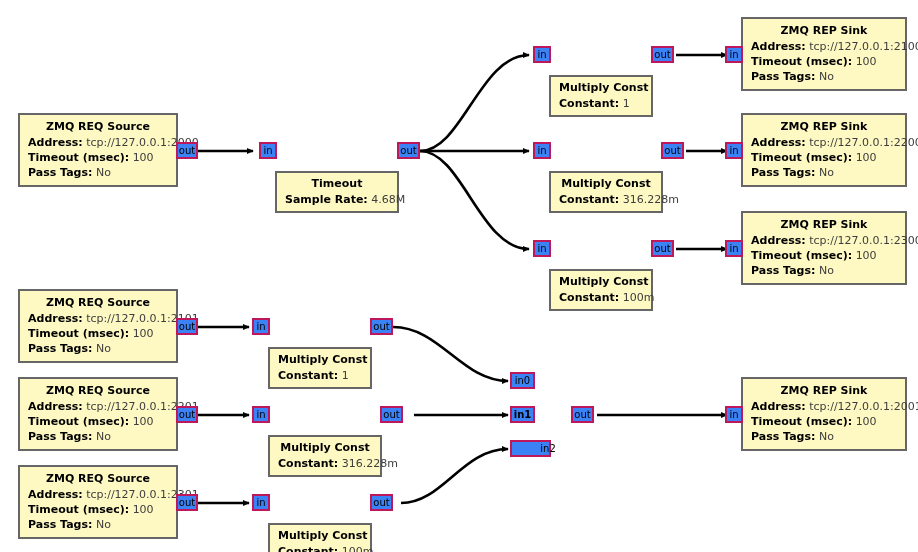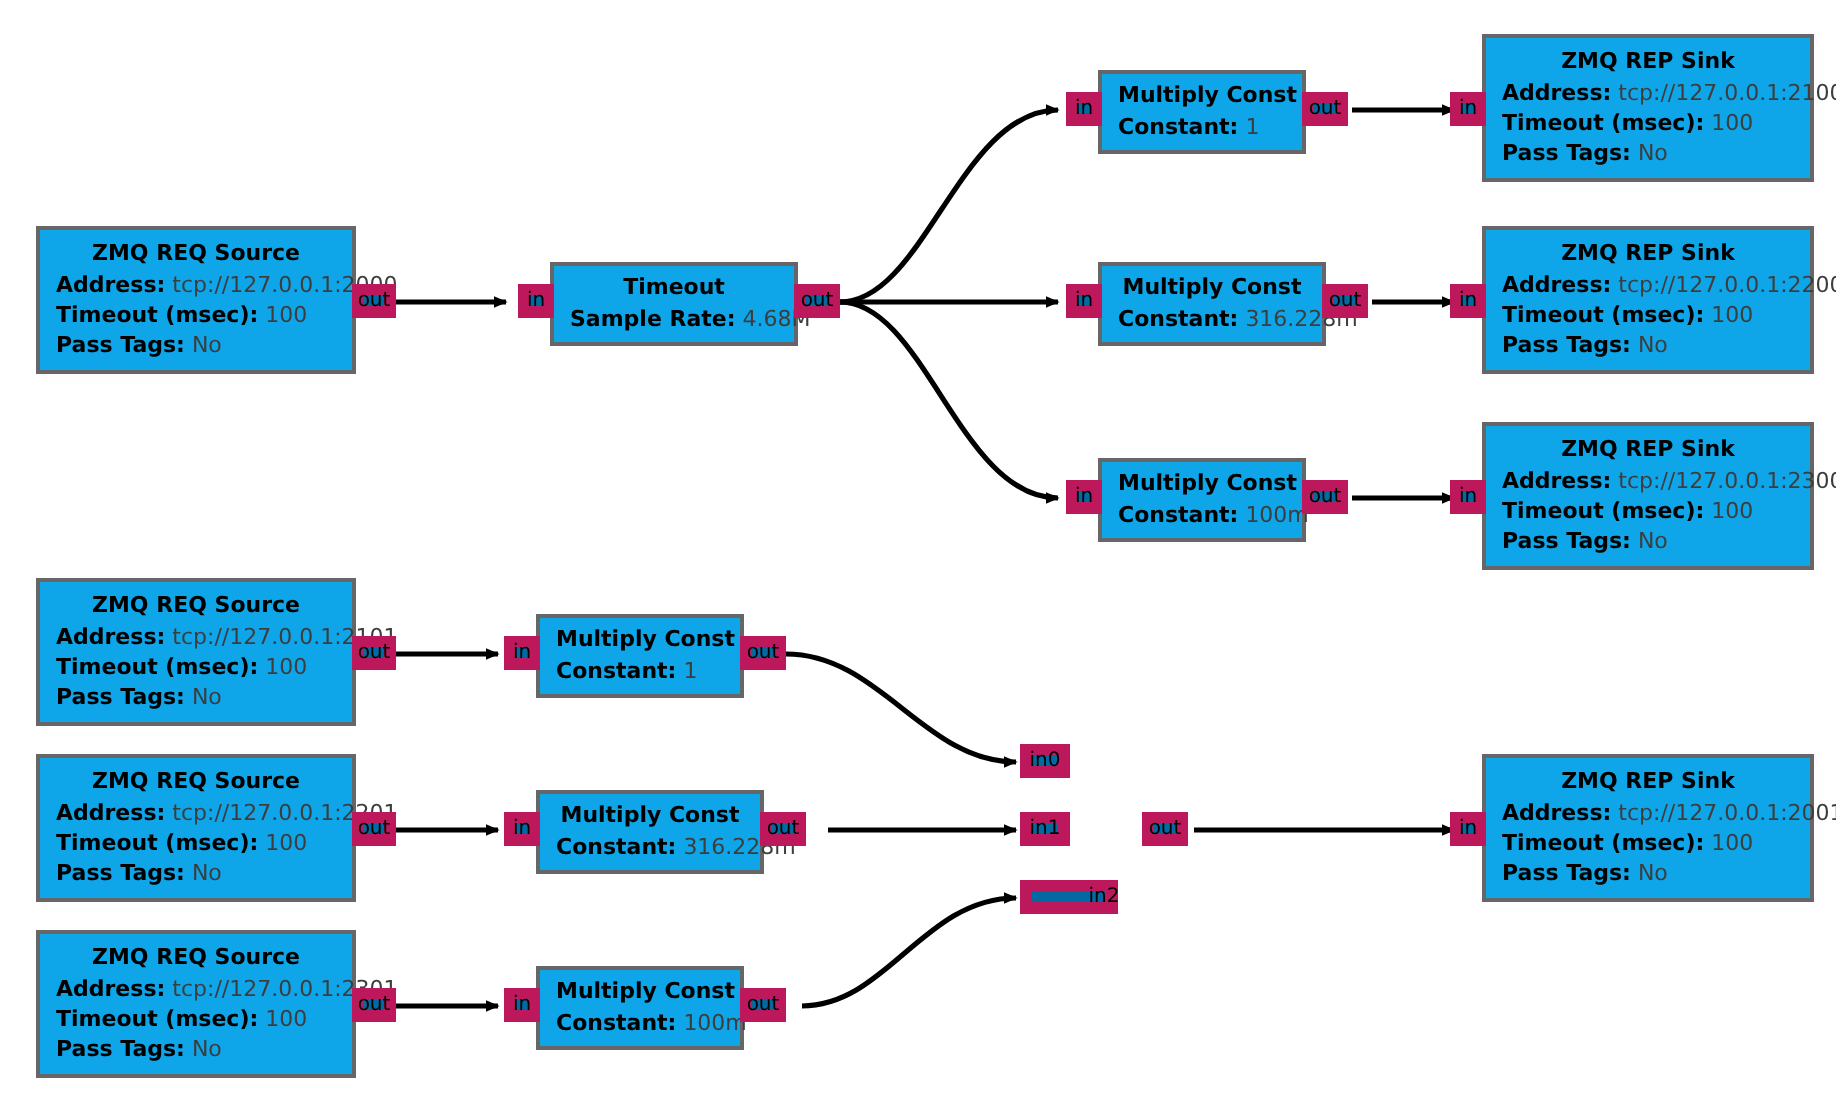--- a/index.html
+++ b/index.html
@@ -27,7 +27,7 @@
   .block {
     position: absolute;
     box-sizing: border-box;
-    background: #0ea5e9;
+    background: #fef9c3;
     border: 2px solid #666666;
     padding: 4px 8px 5px 8px;
     text-align: left;

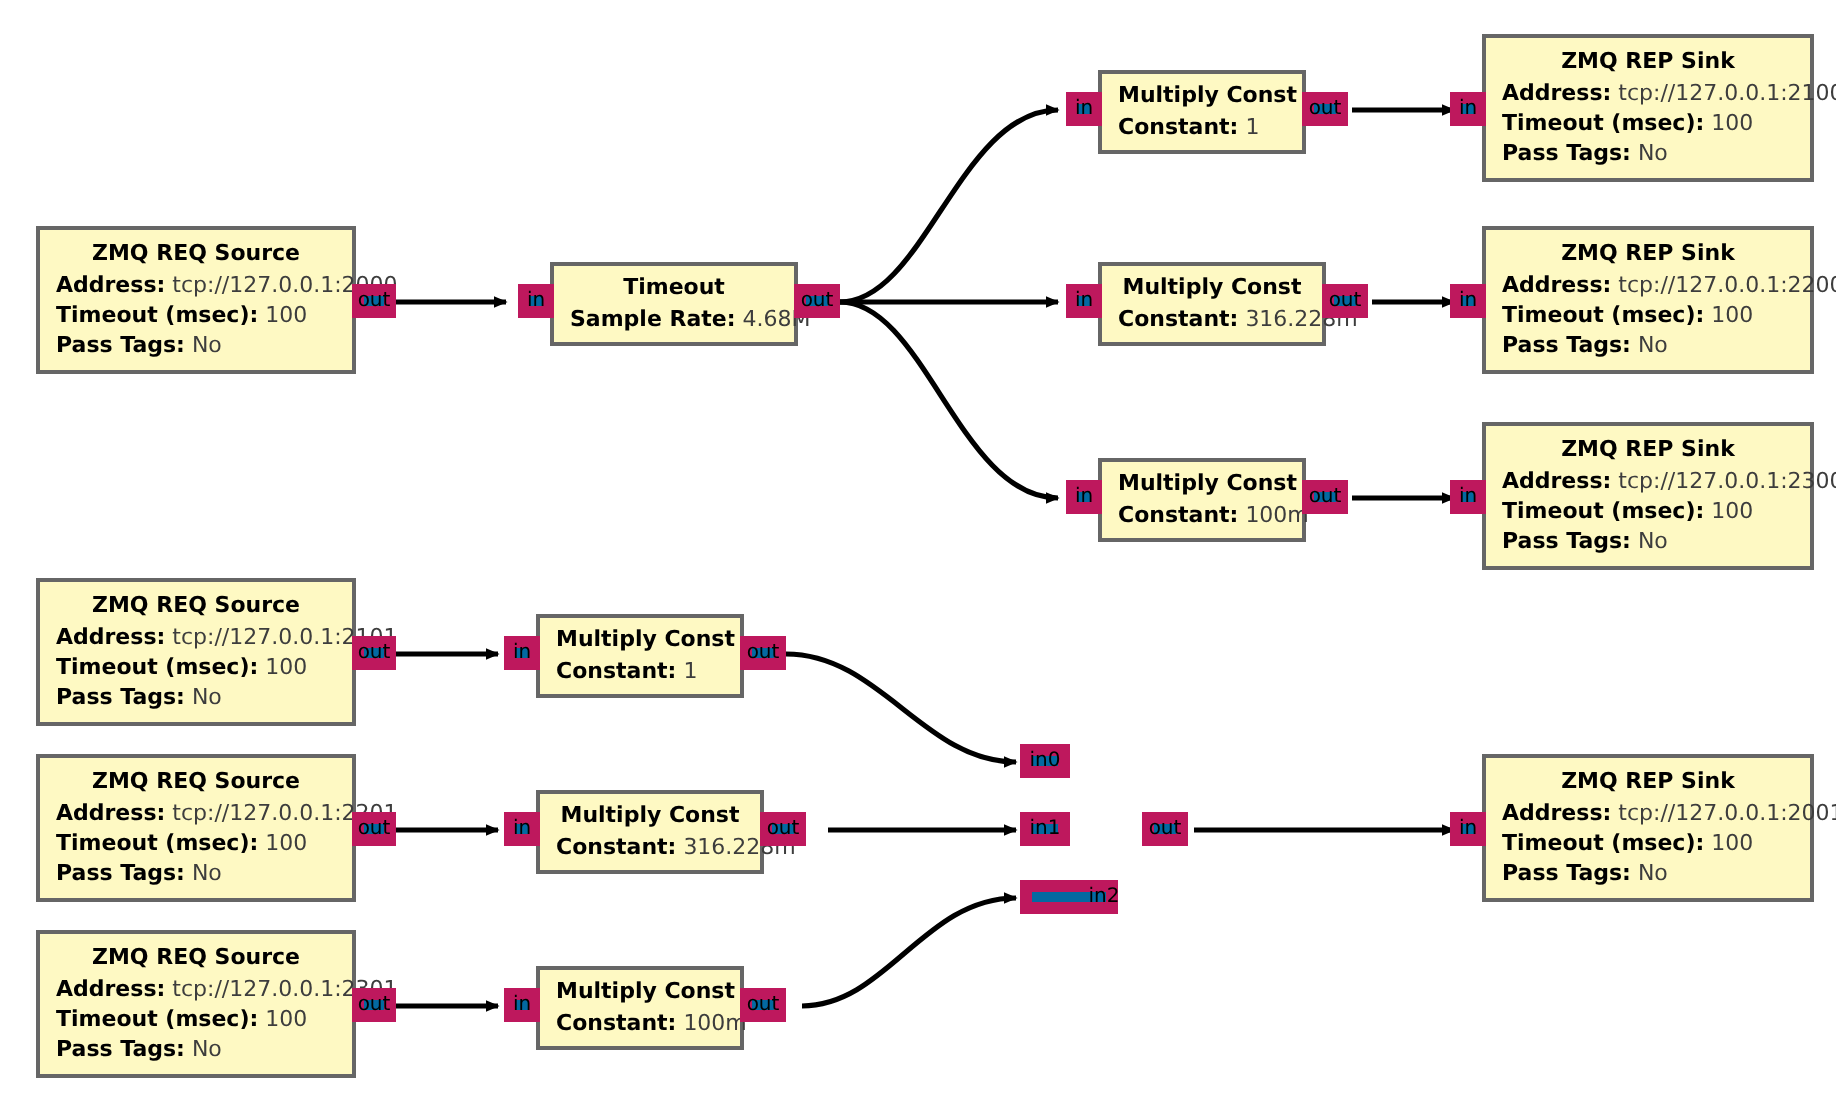--- a/index.html
+++ b/index.html
@@ -69,8 +69,8 @@
   .port {
     position: absolute;
     box-sizing: border-box;
-    background: #0369a1;
-    border: 6px solid #be185d;
+    background: #3b82f6;
+    border: 2px solid #be185d;
     color: #000000;
     font-size: 10px;
     font-weight: normal;

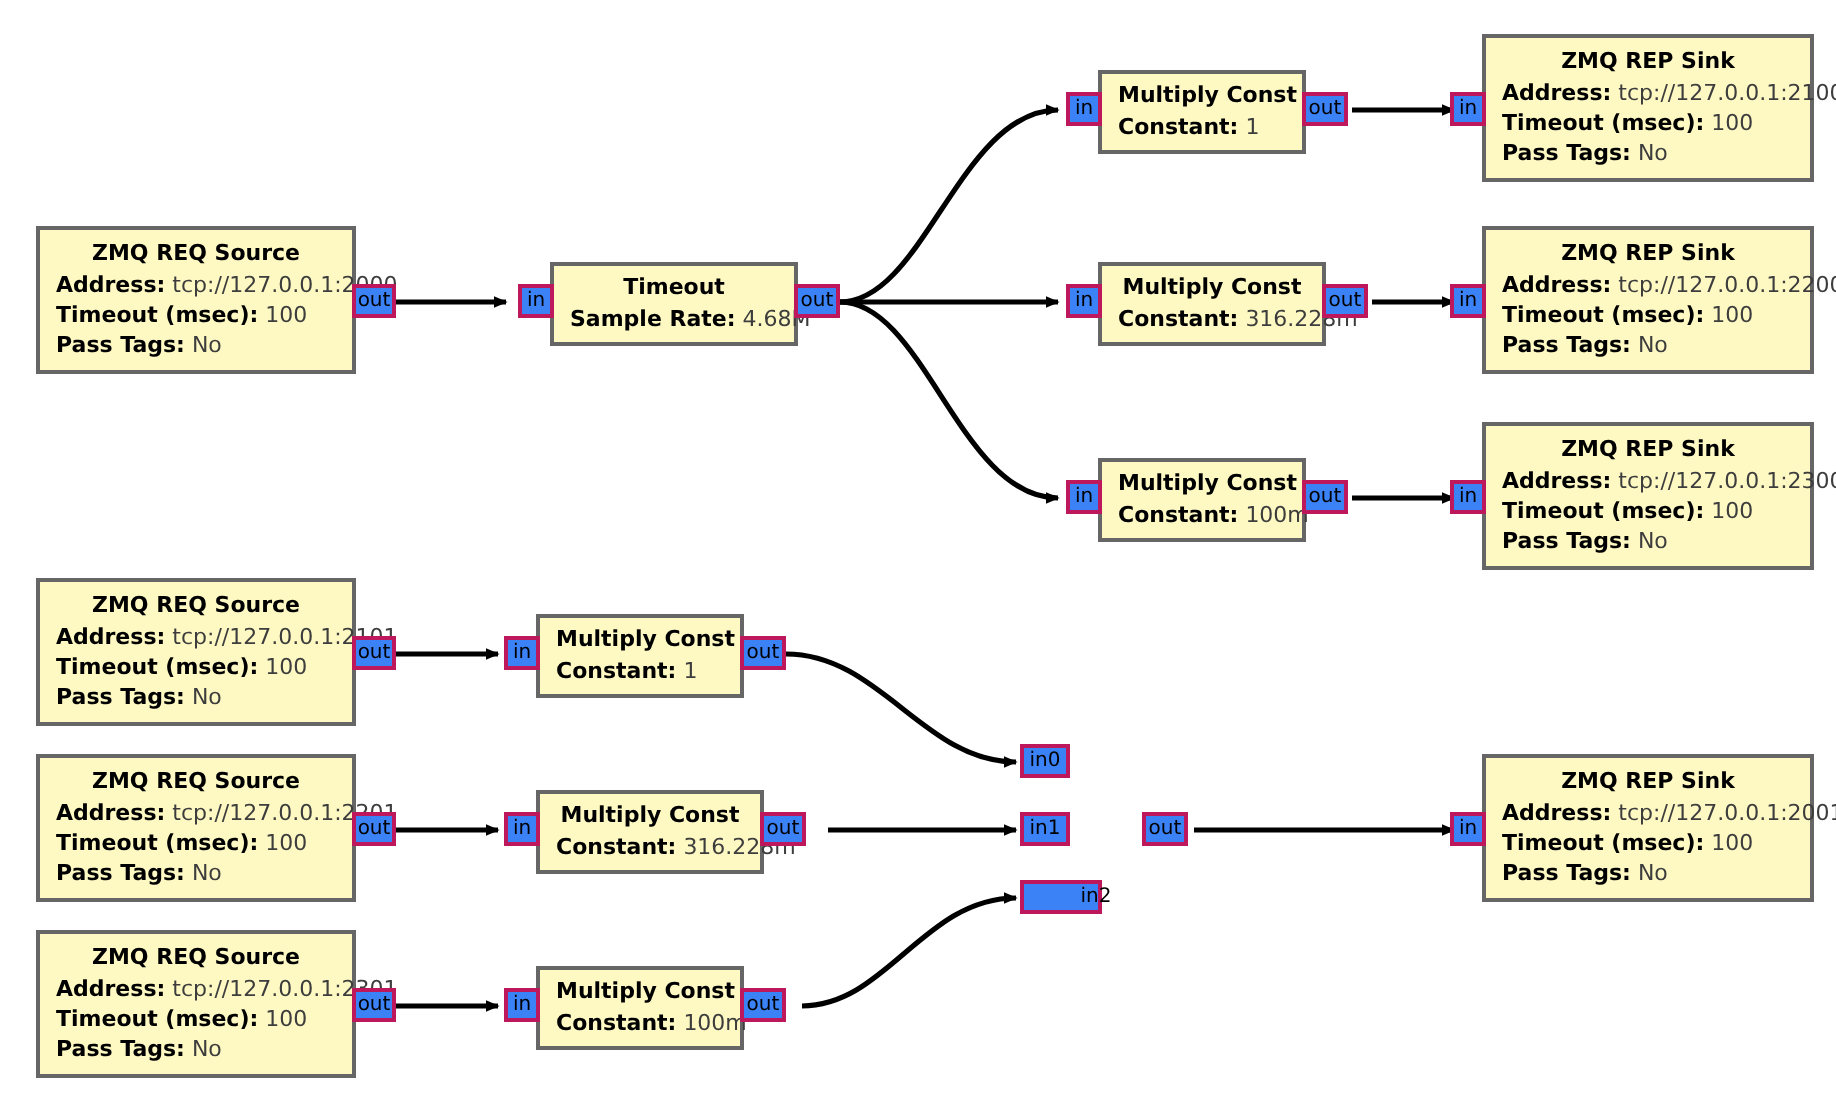--- a/index.html
+++ b/index.html
@@ -55,6 +55,7 @@
   
   .block.compact {
     padding: 3px 8px 4px 8px;
+    margin-top: 40px;
   }
   .block.addblk {
     padding: 0;

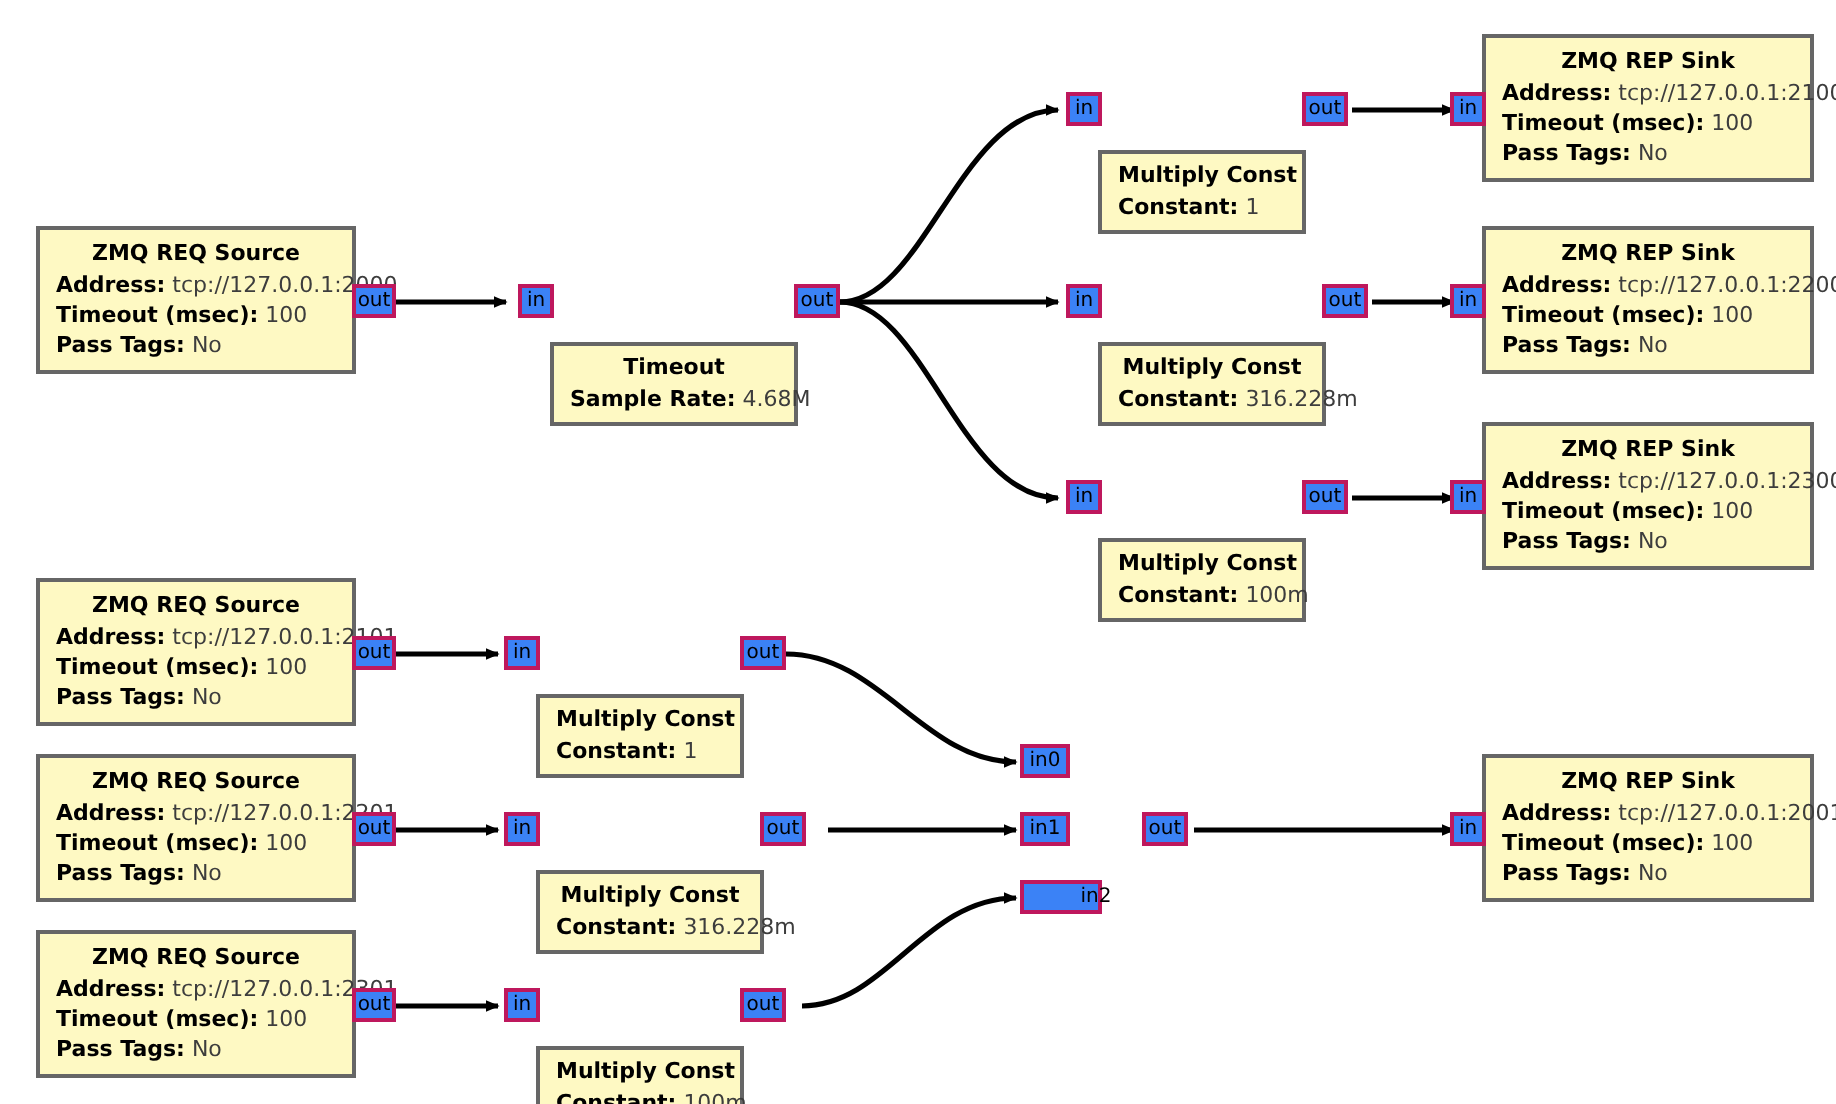--- a/index.html
+++ b/index.html
@@ -226,7 +226,7 @@
   <div class="port" style="left:370px; top:494px; width:23px;">out</div>
 
   <div class="port" style="left:510px; top:372px; width:25px;">in0</div>
-  <div class="port" style="left:510px; top:406px; width:25px;">in1</div>
+  <div class="port" style="left:510px; top:406px; width:25px;font-weight:bold;">in1</div>
   <div class="port" style="left:510px; top:440px; width:25px;padding-left:36px;">in2</div>
   <div class="port" style="left:571px; top:406px; width:23px;">out</div>
 

